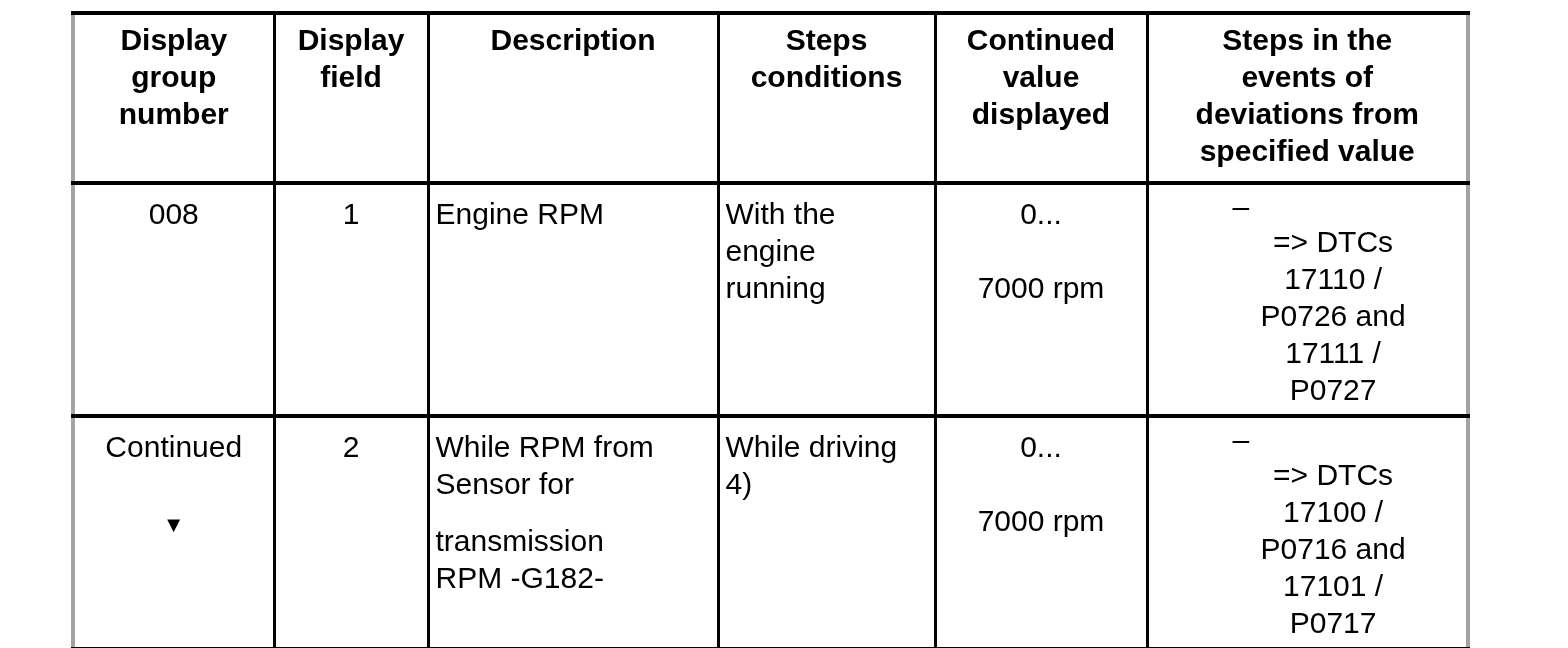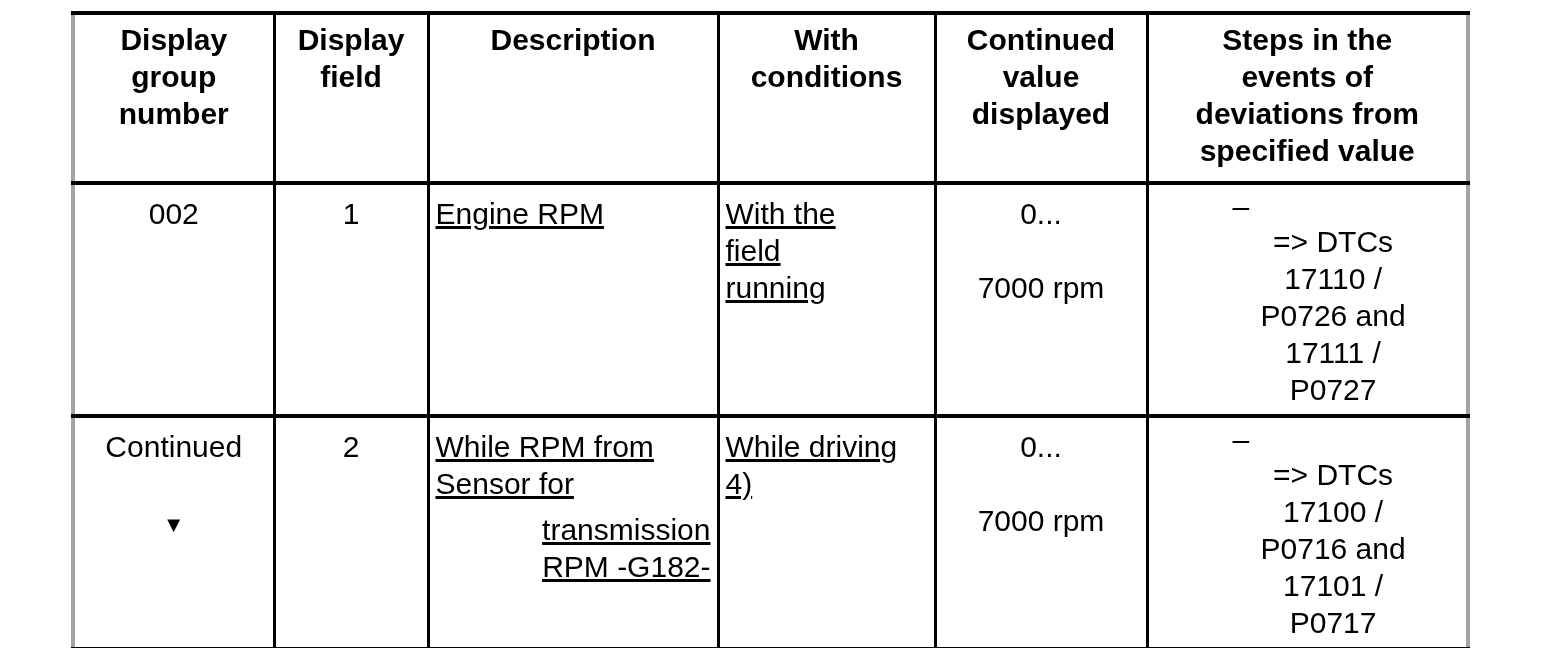--- a/index.html
+++ b/index.html
@@ -103,7 +103,7 @@
         <th>Display
 field</th>
         <th>Description</th>
-        <th>With
+        <th>Steps
 conditions</th>
         <th>Continued
 value

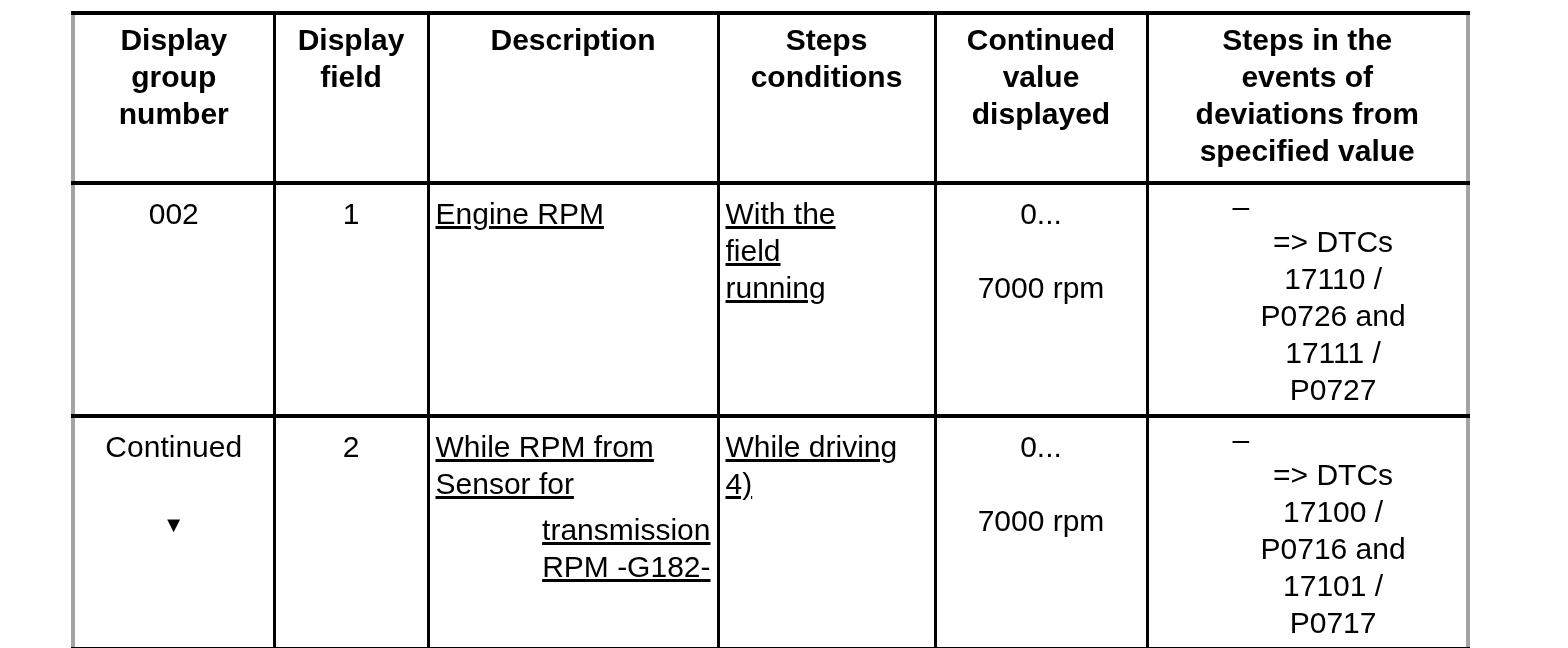--- a/index.html
+++ b/index.html
@@ -117,7 +117,7 @@
     <tbody>
       <tr class="body-row">
         <td class="c-center">
-          <div class="pre">002</div>
+          <div class="pre">008</div>
           <div class="cont-icon"></div>
         </td>
         <td class="c-center">

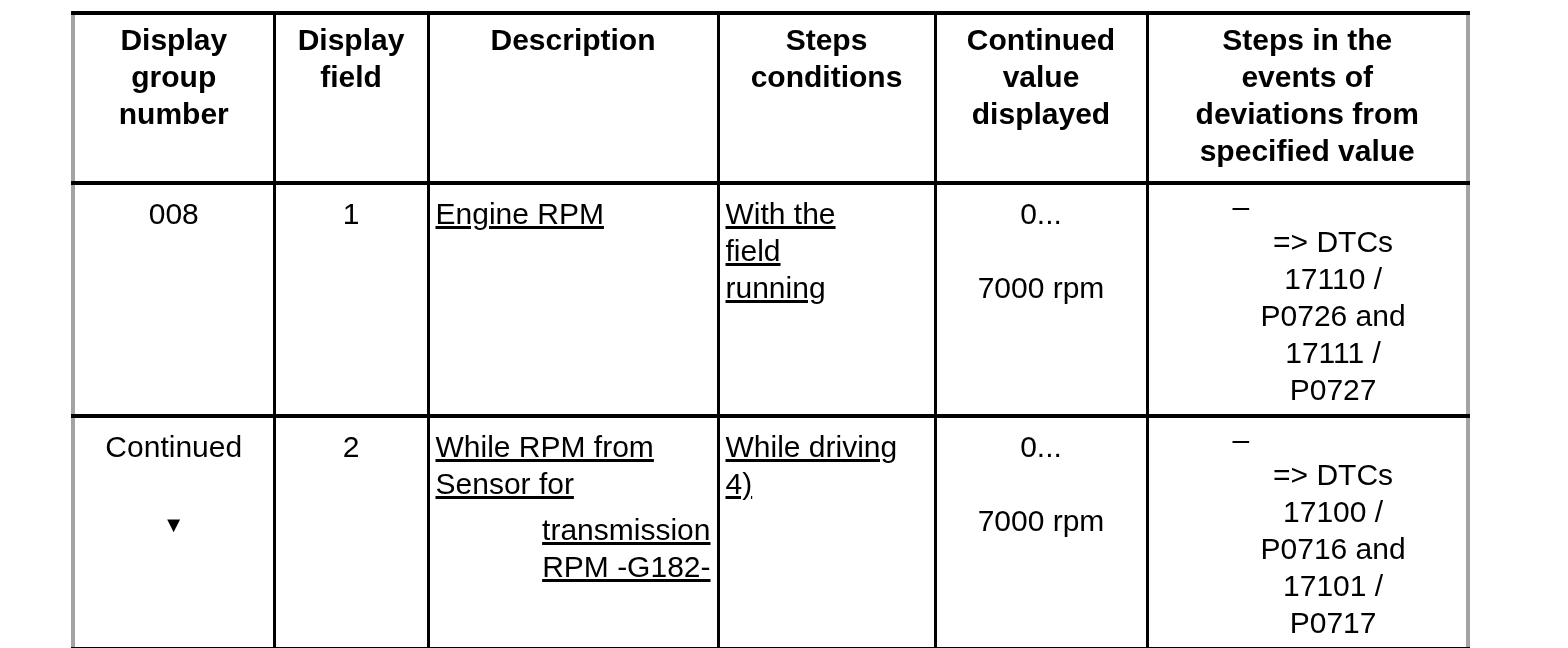--- a/index.html
+++ b/index.html
@@ -53,7 +53,7 @@
   td { padding: 10px 6px 6px 6px; }
 
   td.c-center { text-align: center; padding-left: 4px; padding-right: 4px; }
-  td.c-left   { text-align: left; text-decoration: underline; }
+  td.c-left   { text-align: left; }
 
   .pre { white-space: pre-line; }
   .para2 { margin-top: 9px; text-align: right; }

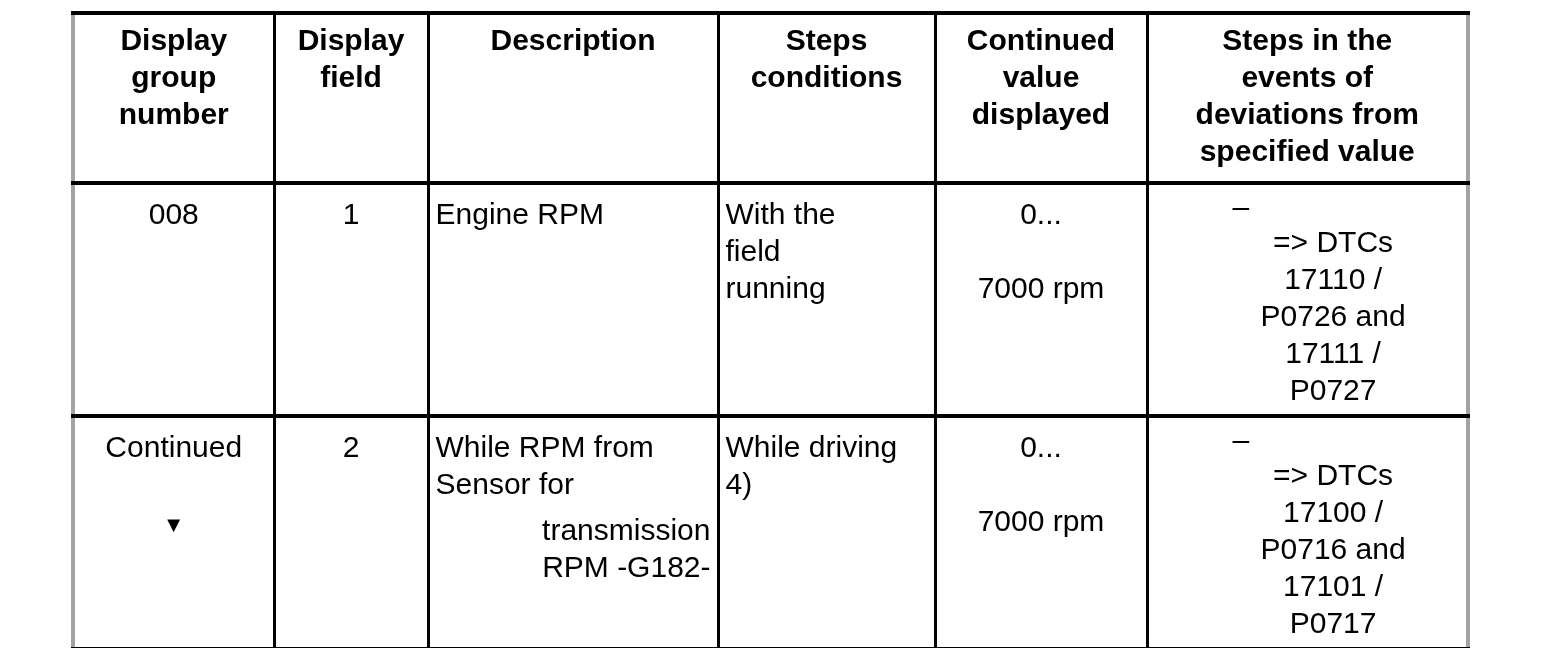--- a/index.html
+++ b/index.html
@@ -129,7 +129,7 @@
         </td>
         <td class="c-left">
           <div class="pre">With the
-field
+engine
 running</div>
         </td>
         <td class="c-center">

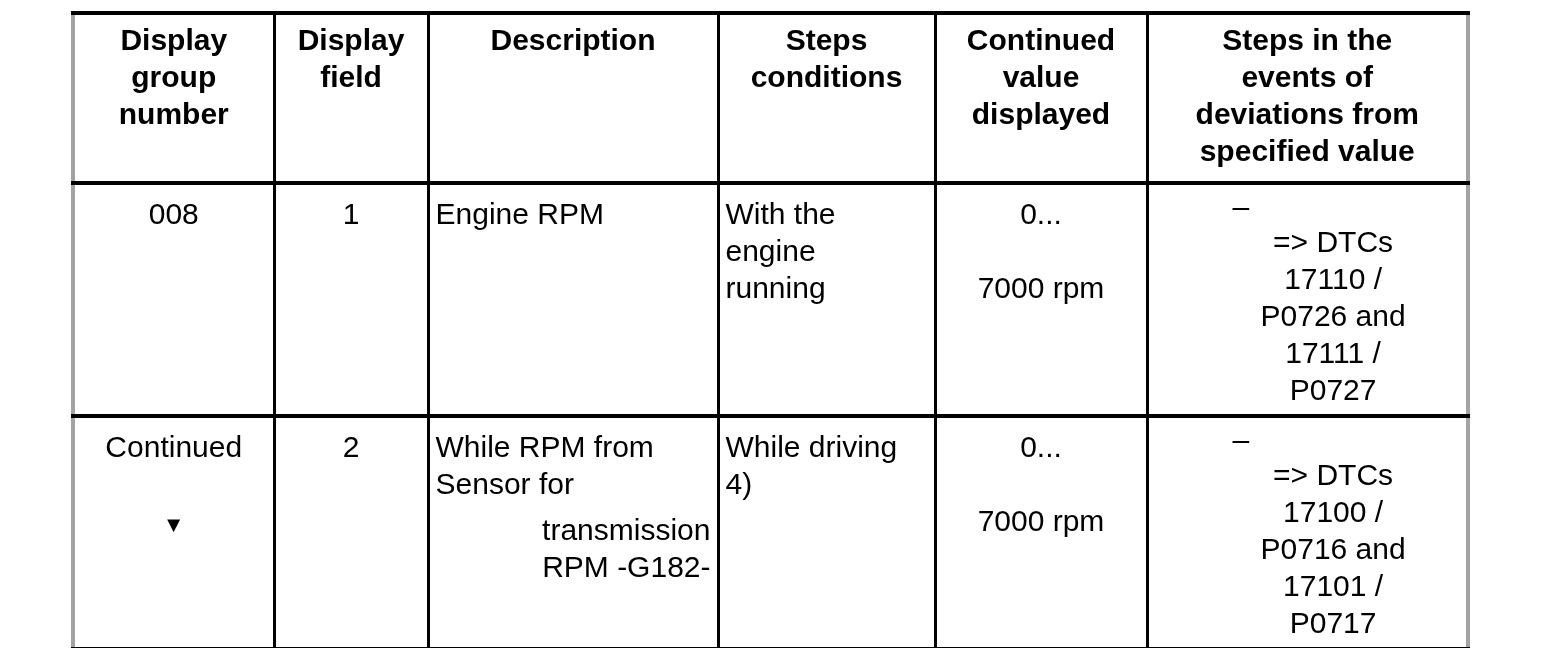--- a/index.html
+++ b/index.html
@@ -56,7 +56,7 @@
   td.c-left   { text-align: left; }
 
   .pre { white-space: pre-line; }
-  .para2 { margin-top: 9px; text-align: right; }
+  .para2 { margin-top: 20px; }
 
   .cont-icon {
     margin-top: 50px;

